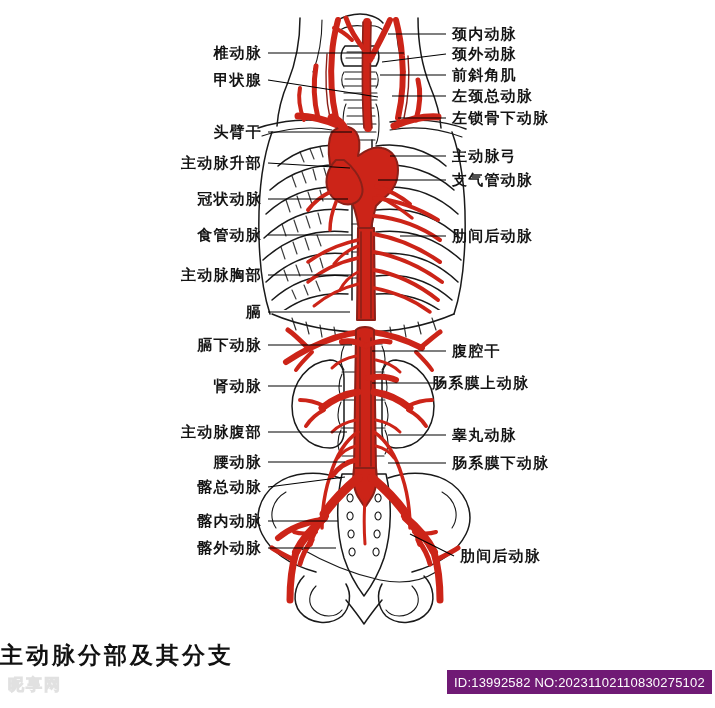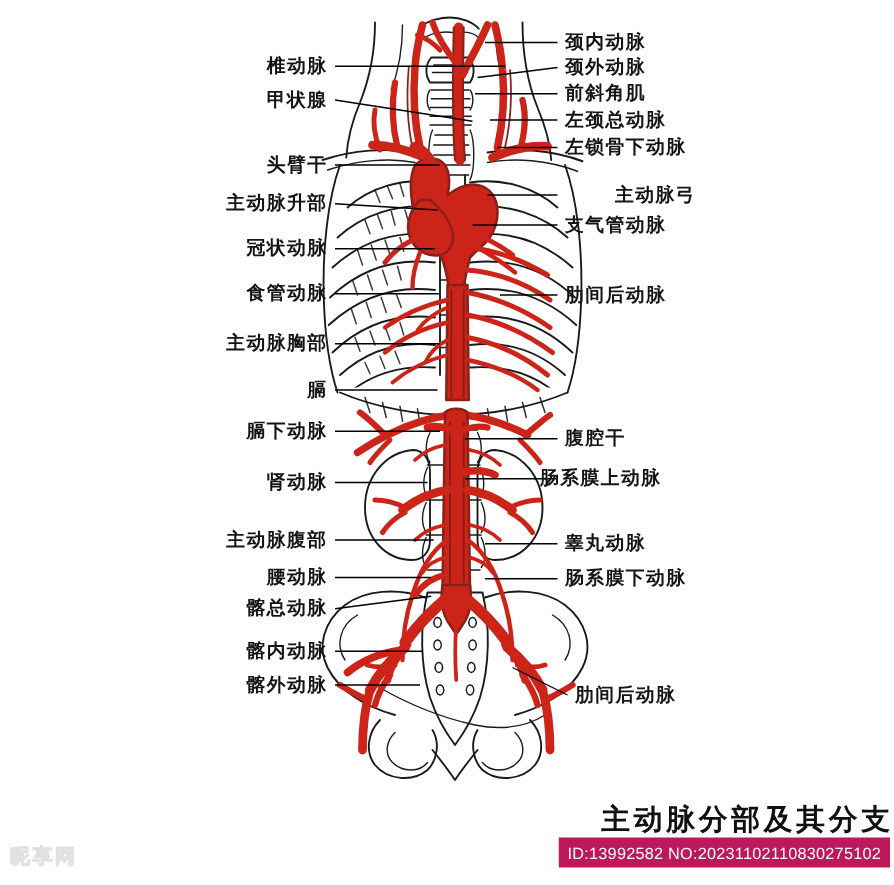--- a/index.html
+++ b/index.html
@@ -357,7 +357,7 @@
       <div class="lbl r" style="left: 452px; top: 75px;">前斜角肌</div>
       <div class="lbl r" style="left: 452px; top: 96px;">左颈总动脉</div>
       <div class="lbl r" style="left: 452px; top: 118px;">左锁骨下动脉</div>
-      <div class="lbl r" style="left: 452px; top: 156px; margin-left: 40px;">主动脉弓</div>
+      <div class="lbl r" style="left: 452px; top: 156px;">主动脉弓</div>
       <div class="lbl r" style="left: 452px; top: 180px;">支气管动脉</div>
       <div class="lbl r" style="left: 452px; top: 236px;">肋间后动脉</div>
       <div class="lbl r" style="left: 452px; top: 351px;">腹腔干</div>

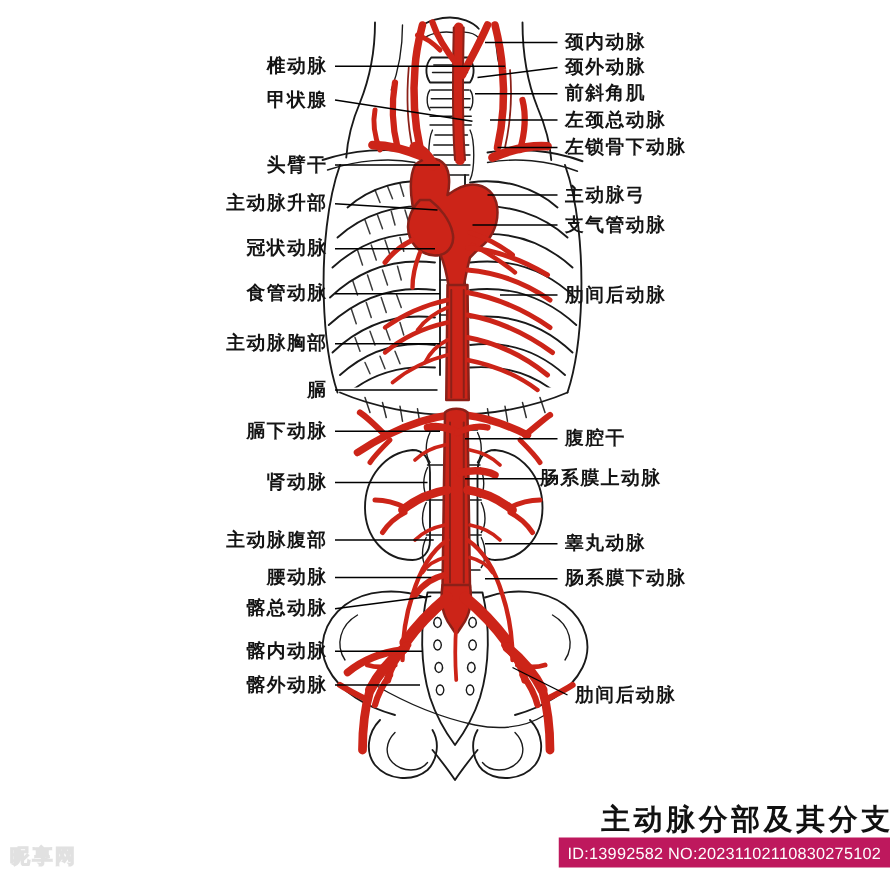--- a/index.html
+++ b/index.html
@@ -18,7 +18,7 @@
   .lbl.l{text-align:right;transform:translateY(-50%);}
   .lbl.r{text-align:left;transform:translateY(-50%);}
   #title{
-    position:absolute;left:0;right:0;top:640px;text-align:right;
+    position:absolute;left:0;right:0;top:640px;text-align:left;
     font-size:23px;font-weight:700;letter-spacing:3px;color:#111;
   }
   #watermark{

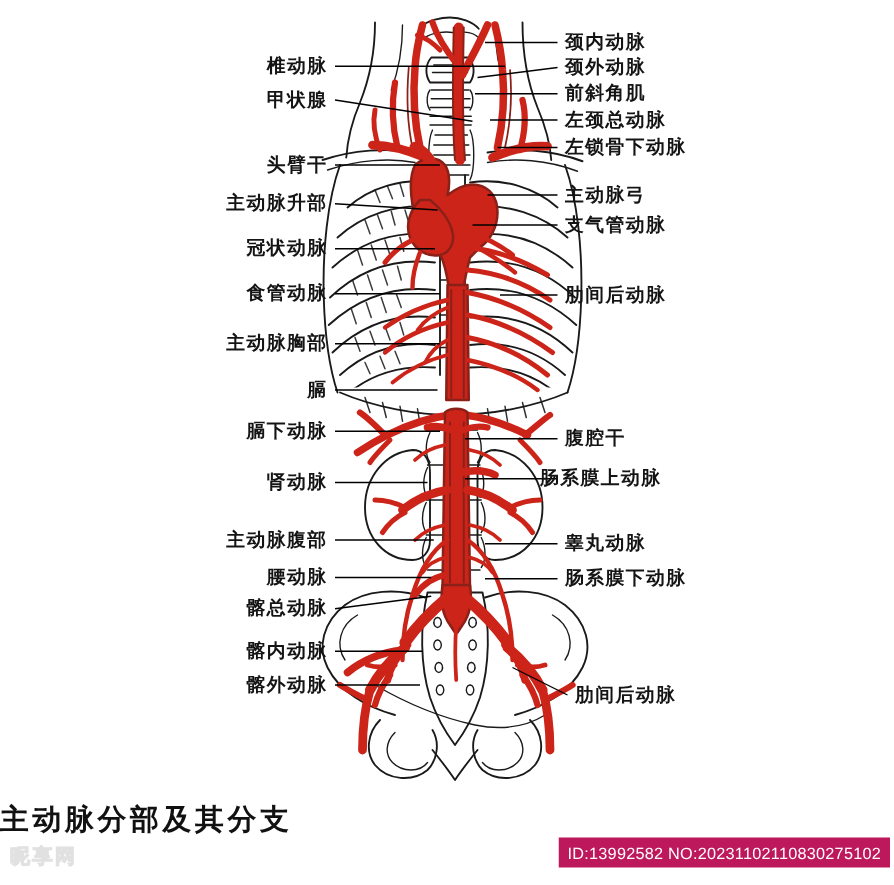--- a/index.html
+++ b/index.html
@@ -35,7 +35,7 @@
   }
   #idbar{
     position:absolute;left:447px;top:670px;height:24px;
-    background:#be185d;color:#fdfdfd;
+    background:#701a75;color:#fdfdfd;
     display:flex;align-items:center;padding:0 7px;
     font-size:13px;letter-spacing:.2px;white-space:nowrap;
     font-family:"Liberation Sans",sans-serif;

